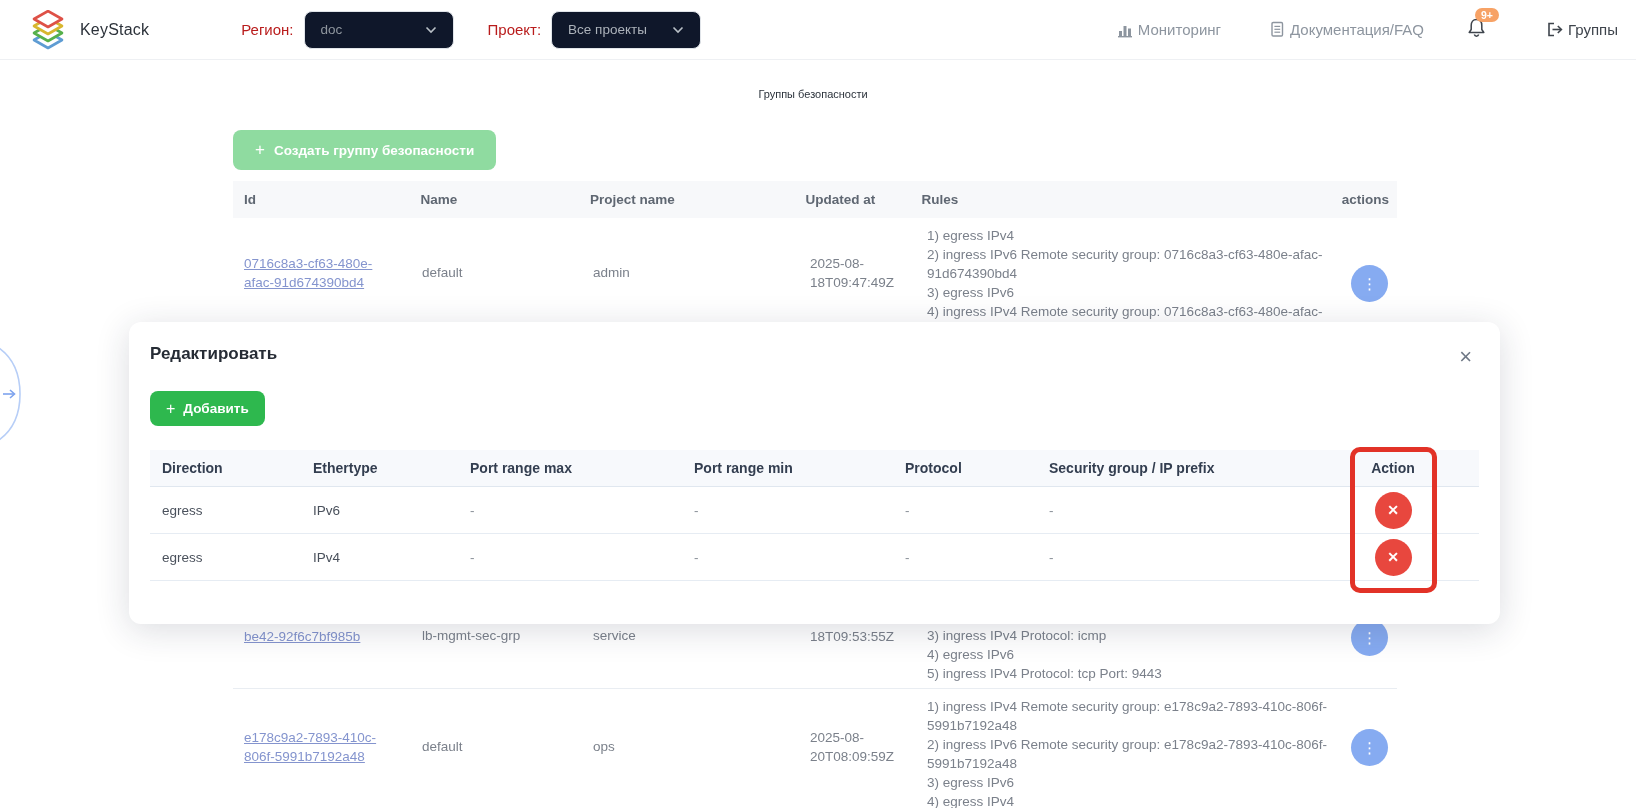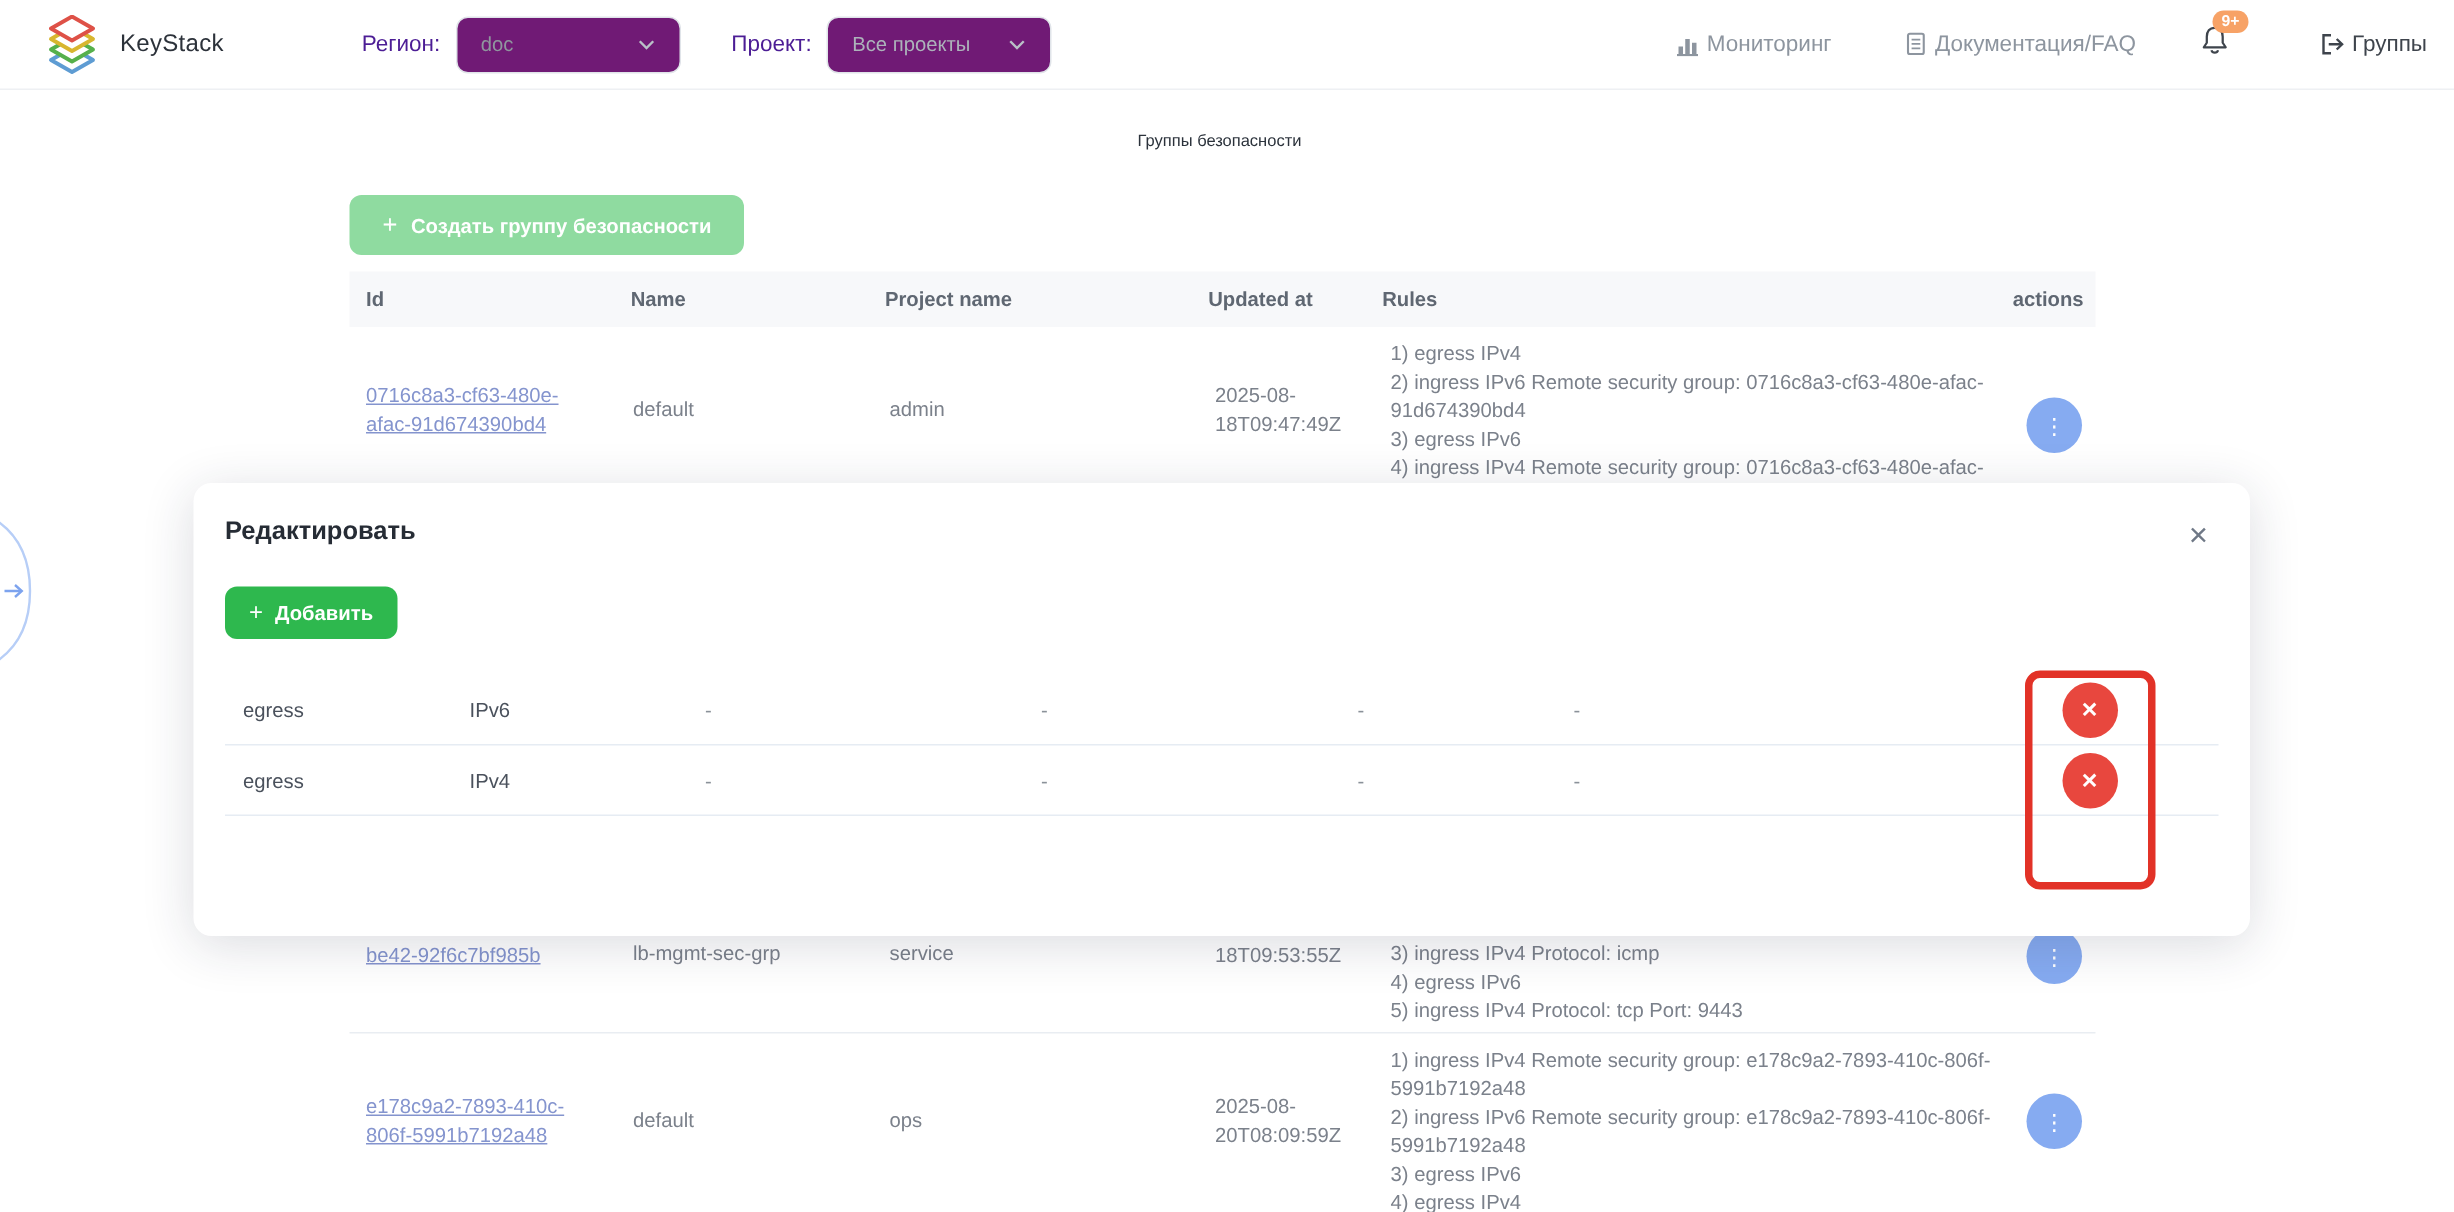--- a/index.html
+++ b/index.html
@@ -20,7 +20,7 @@
   .field-group { display:flex; align-items:center; gap:10px; }
   .field-group.region { margin-left:92px; }
   .field-group.project { margin-left:34px; }
-  .field-label { font-size:15px; color:#4c1d95; }
+  .field-label { font-size:15px; color:#b91c1c; }
   .select {
     width:150px; height:38px; border:1px solid #e0e4e9; border-radius:8px;
     display:flex; align-items:center; justify-content:space-between;

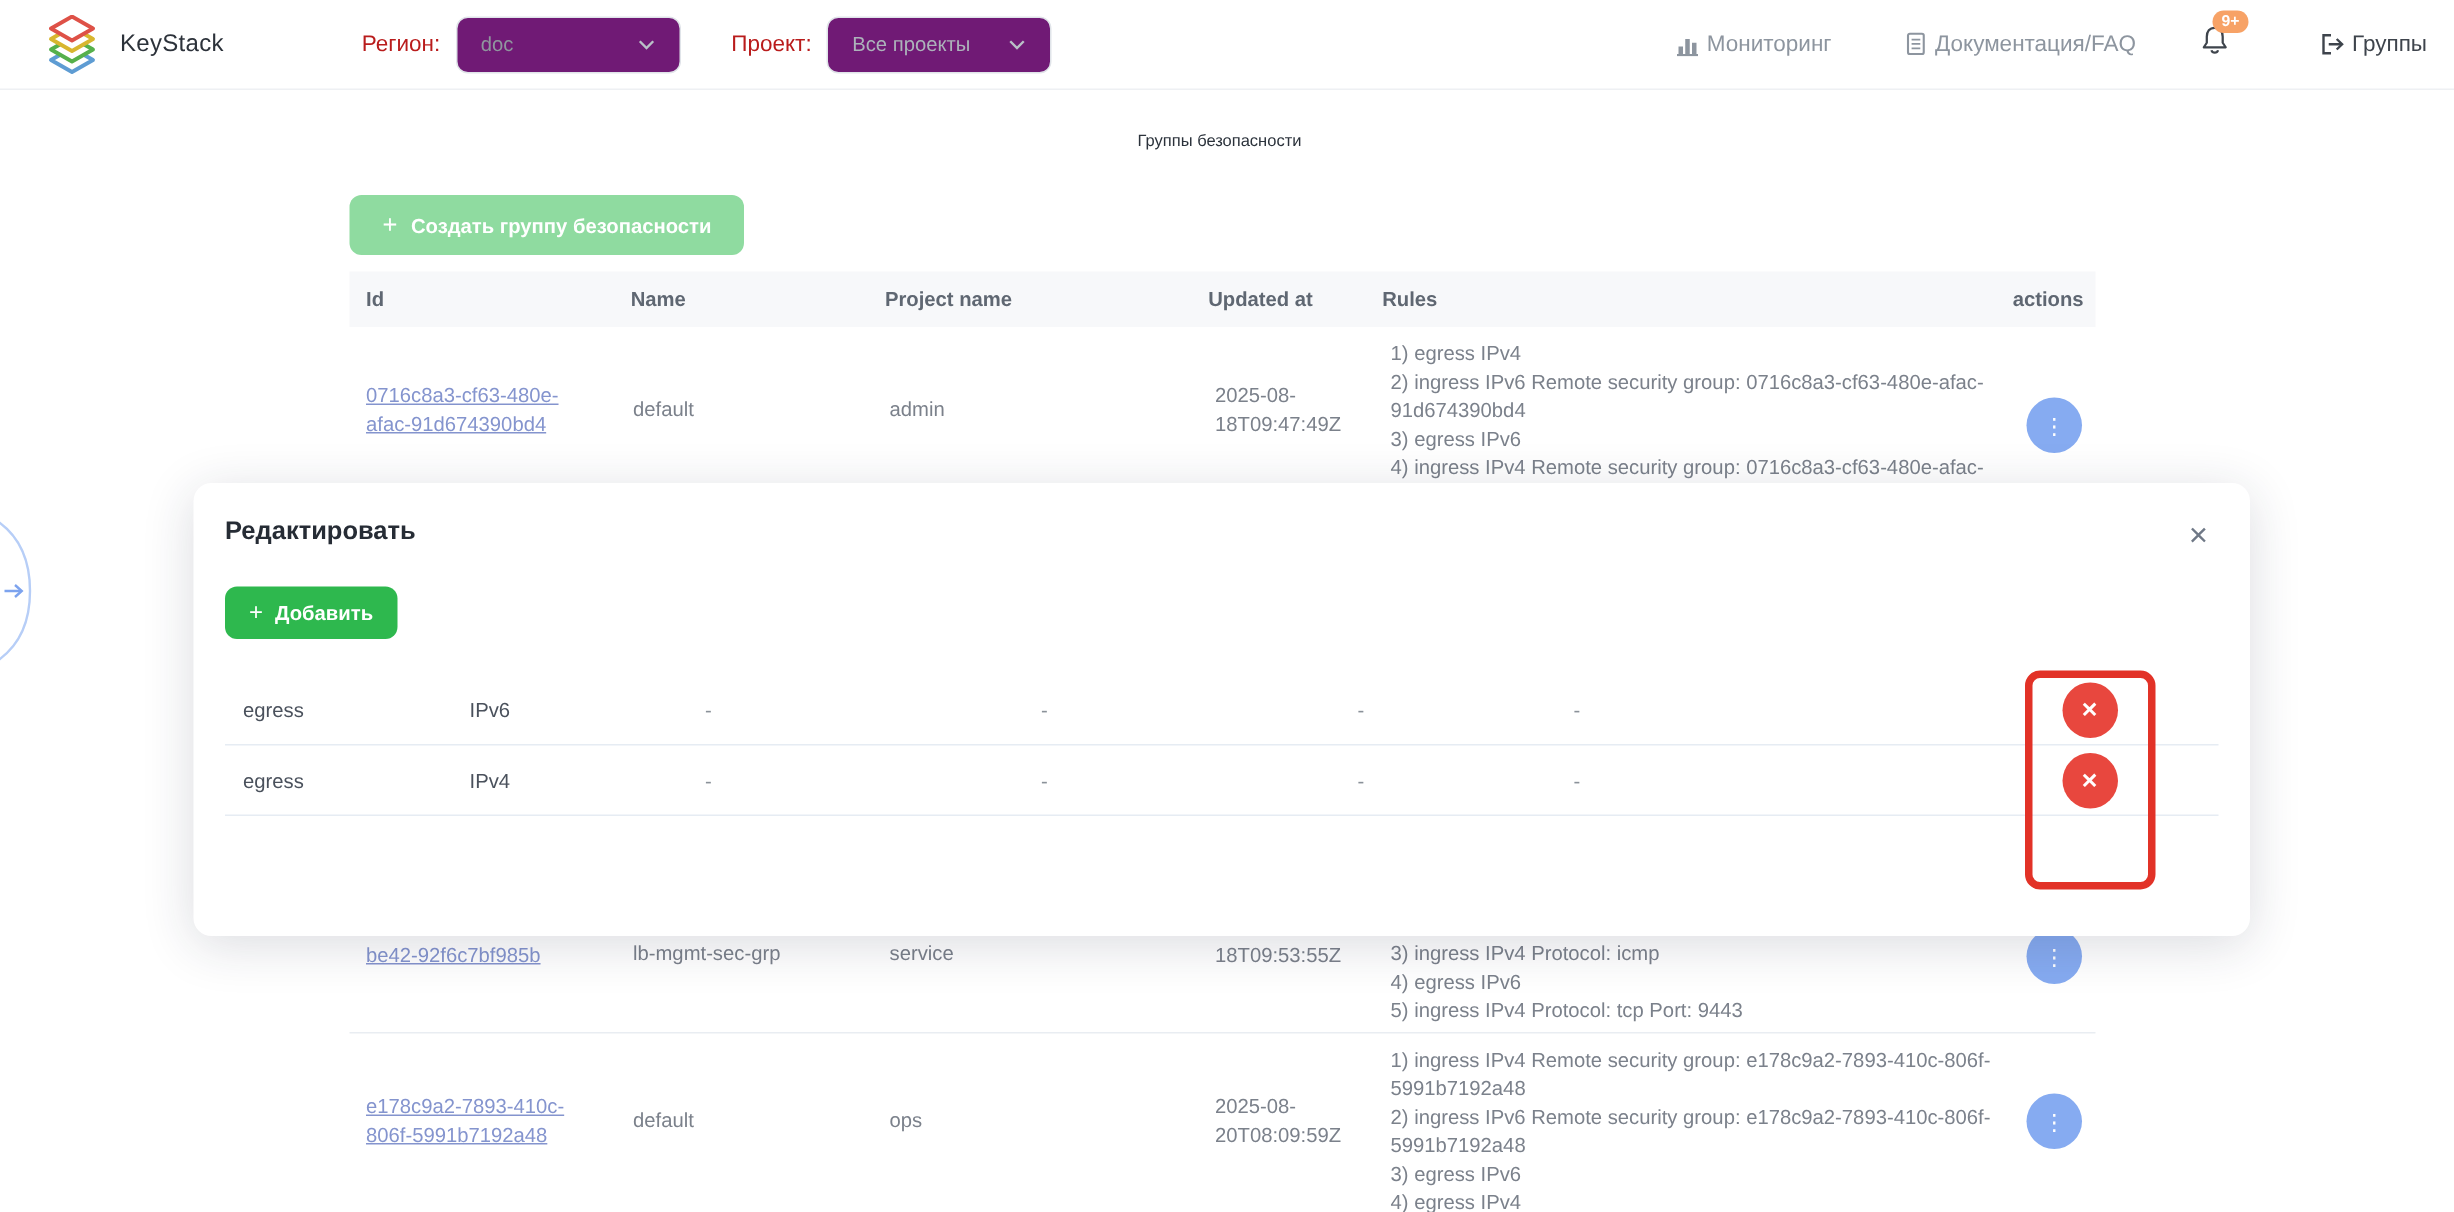--- a/index.html
+++ b/index.html
@@ -24,7 +24,7 @@
   .select {
     width:150px; height:38px; border:1px solid #e0e4e9; border-radius:8px;
     display:flex; align-items:center; justify-content:space-between;
-    padding:0 16px; background:#701a75; cursor:pointer;
+    padding:0 16px; background:#0f172a; cursor:pointer;
   }
   .select .val { font-size:13.5px; color:#8f969e; }
   .select.placeholder .val { color:#acb2ba; }

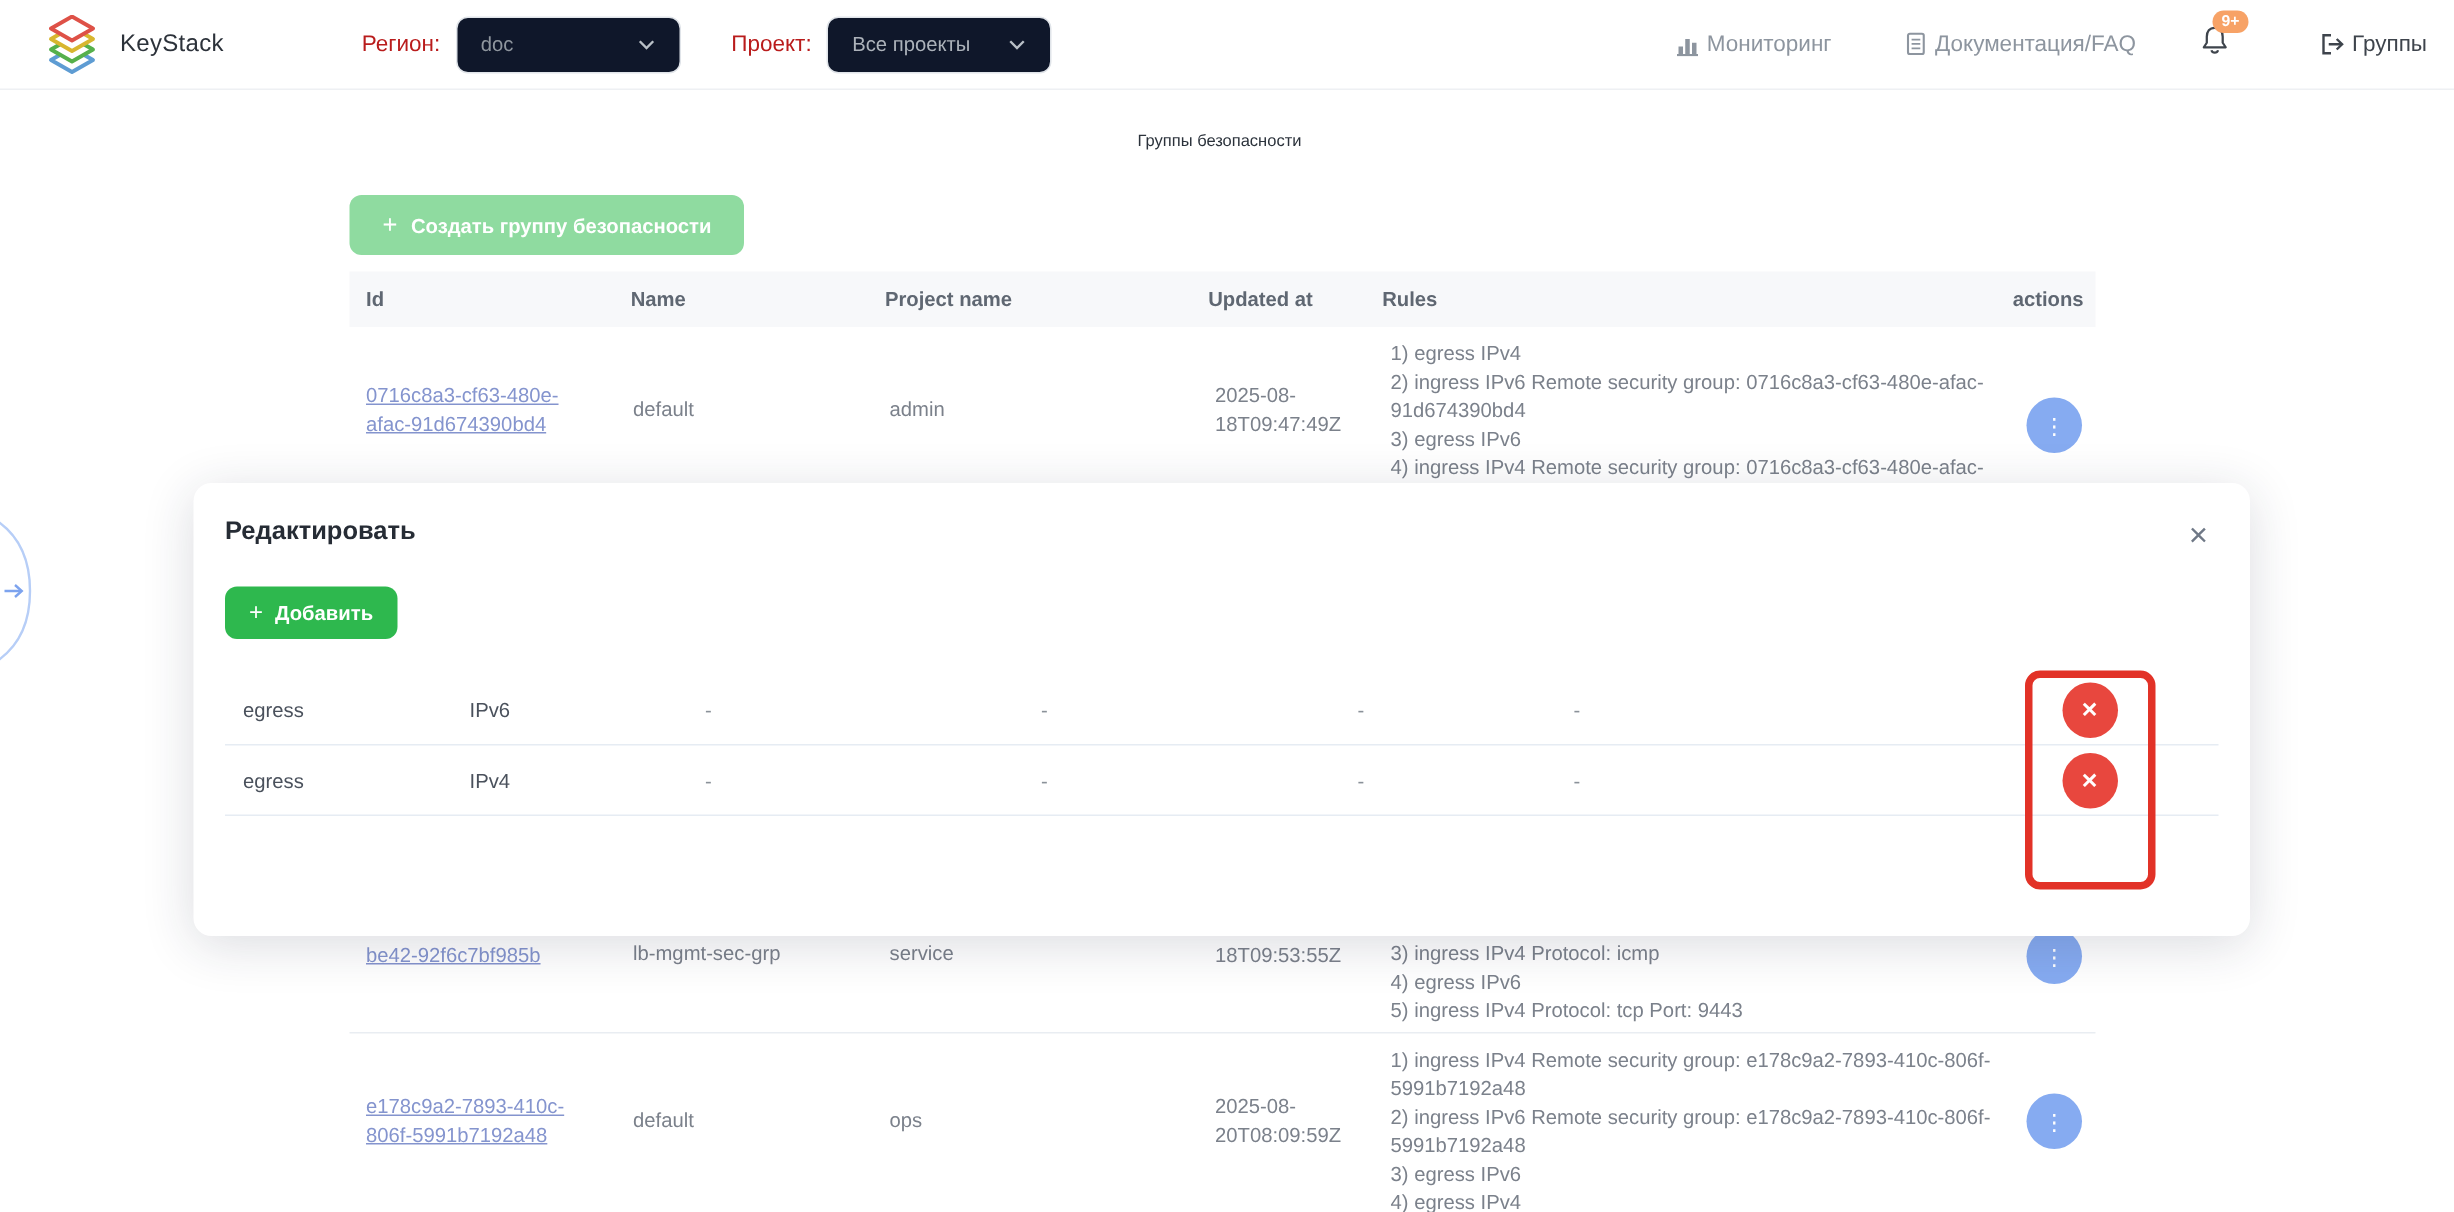--- a/index.html
+++ b/index.html
@@ -303,6 +303,15 @@
   </button>
 
   <div class="modal-table">
+    <div class="md-header">
+      <div class="m-dir">Direction</div>
+      <div class="m-eth">Ethertype</div>
+      <div class="m-pmax">Port range max</div>
+      <div class="m-pmin">Port range min</div>
+      <div class="m-proto">Protocol</div>
+      <div class="m-sg">Security group / IP prefix</div>
+      <div class="m-act">Action</div>
+    </div>
 
     <div class="md-row">
       <div class="m-dir">egress</div>

